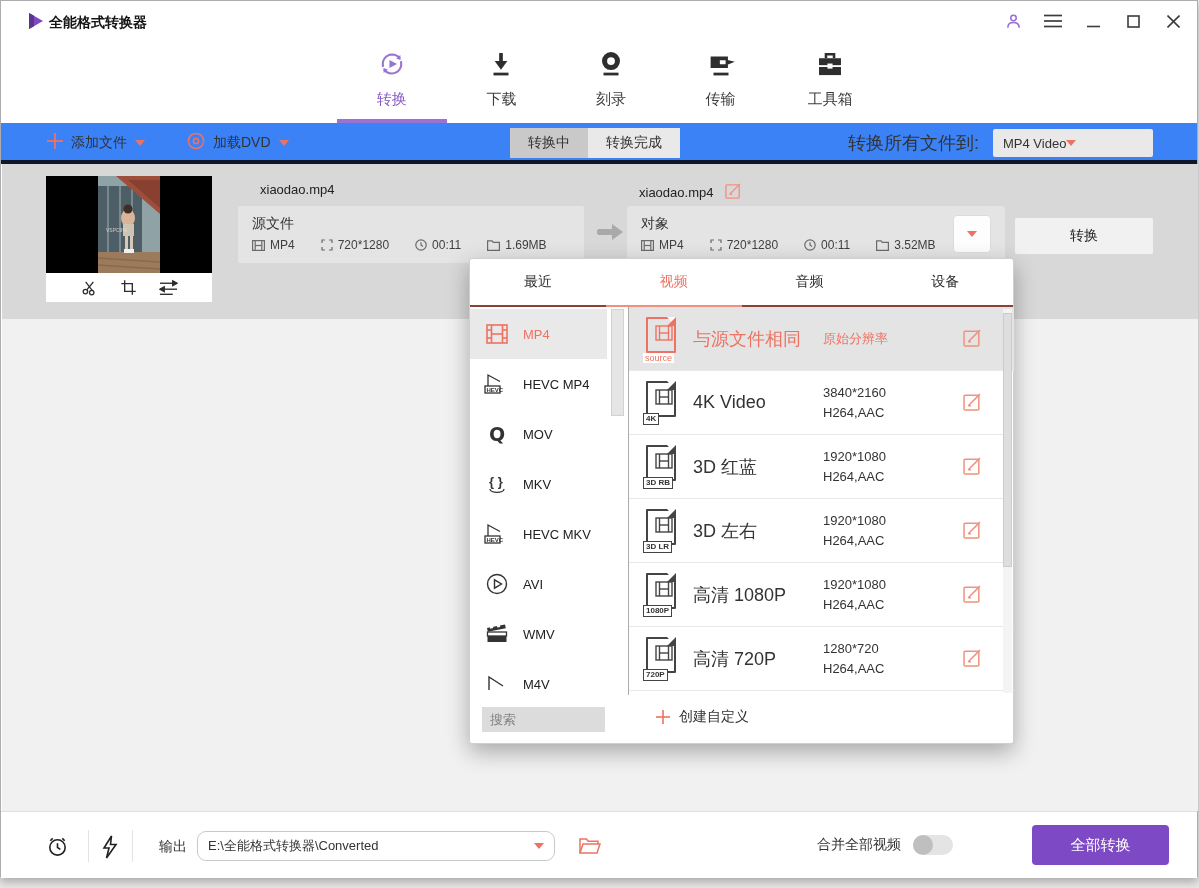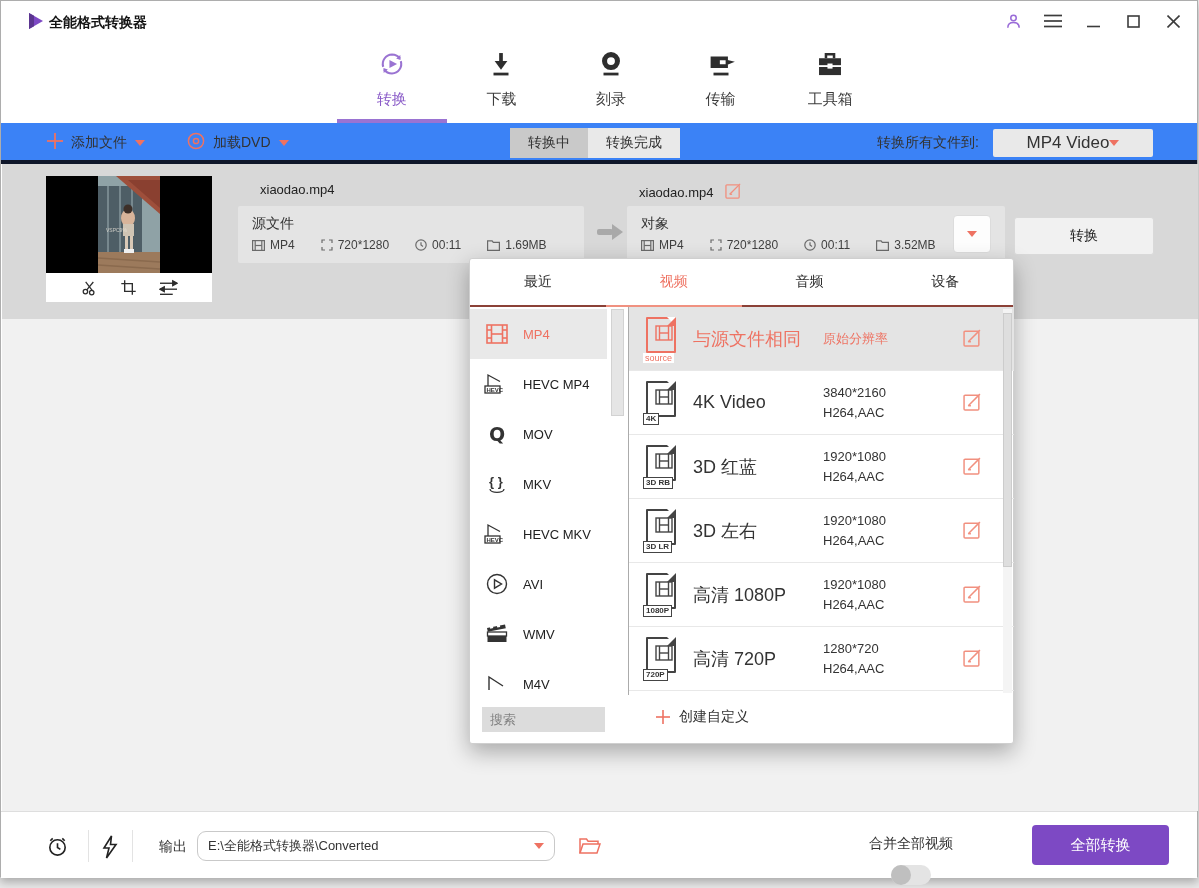--- a/index.html
+++ b/index.html
@@ -32,7 +32,7 @@
   .seg .seg-on { background:#c9c9c9; }
   .seg .seg-off { background:#e9e9e9; }
   .convert-all-wrap { position:absolute; right:44px; top:6px; display:flex; align-items:center; gap:14px; }
-  .convert-all-label { font-size:14px; color:#333; }
+  .convert-all-label { font-size:18px; color:#333; }
   .select-box { width:160px; height:28px; background:#e9e9e9; display:flex; align-items:center; justify-content:center; padding:0 10px; font-size:17px; color:#333; cursor:pointer; border-radius:2px; }
 
   

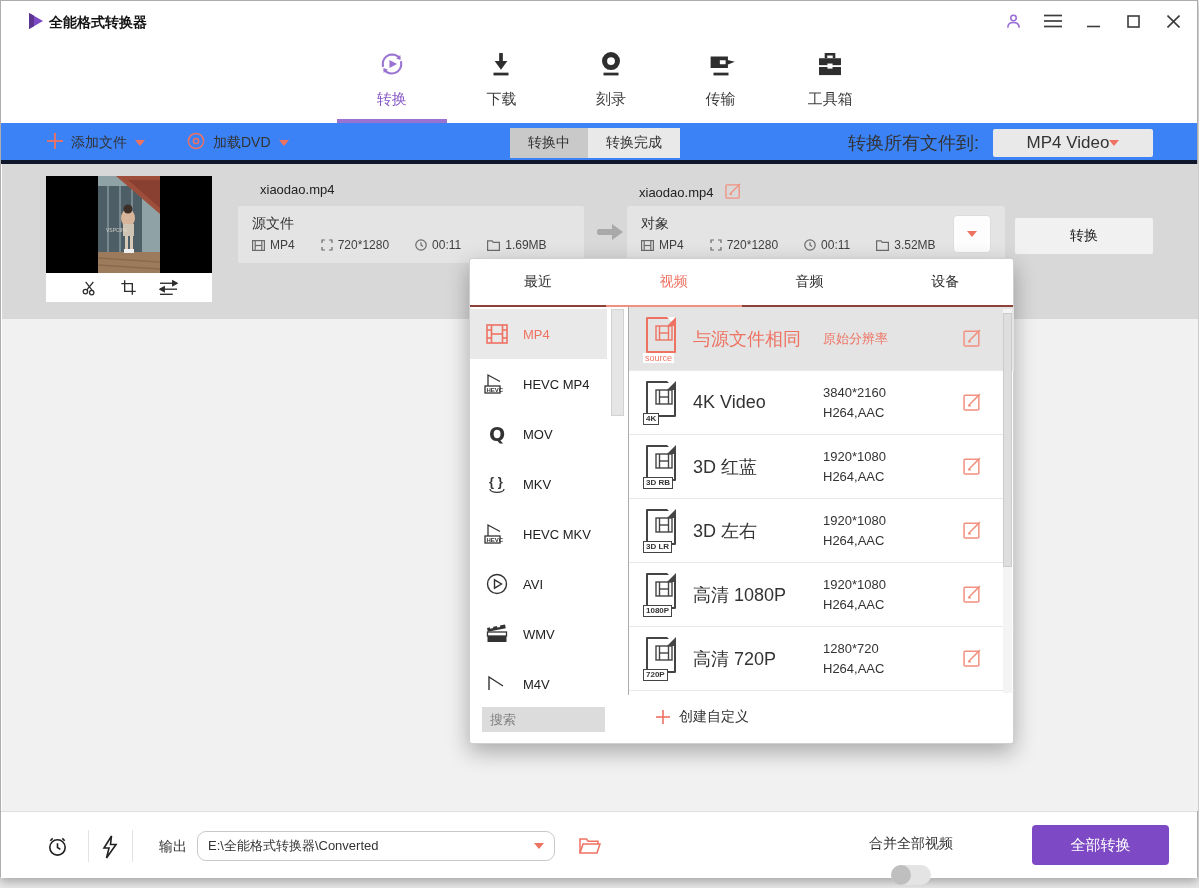--- a/index.html
+++ b/index.html
@@ -33,7 +33,7 @@
   .seg .seg-off { background:#e9e9e9; }
   .convert-all-wrap { position:absolute; right:44px; top:6px; display:flex; align-items:center; gap:14px; }
   .convert-all-label { font-size:18px; color:#333; }
-  .select-box { width:160px; height:28px; background:#e9e9e9; display:flex; align-items:center; justify-content:center; padding:0 10px; font-size:17px; color:#333; cursor:pointer; border-radius:2px; }
+  .select-box { width:160px; height:28px; background:#e9e9e9; display:flex; align-items:center; justify-content:flex-start; padding:0 10px; font-size:13px; color:#333; cursor:pointer; border-radius:2px; }
 
   
   .content { position:absolute; left:1px; top:163px; width:1196px; height:647px; background:#f1f1f1; }

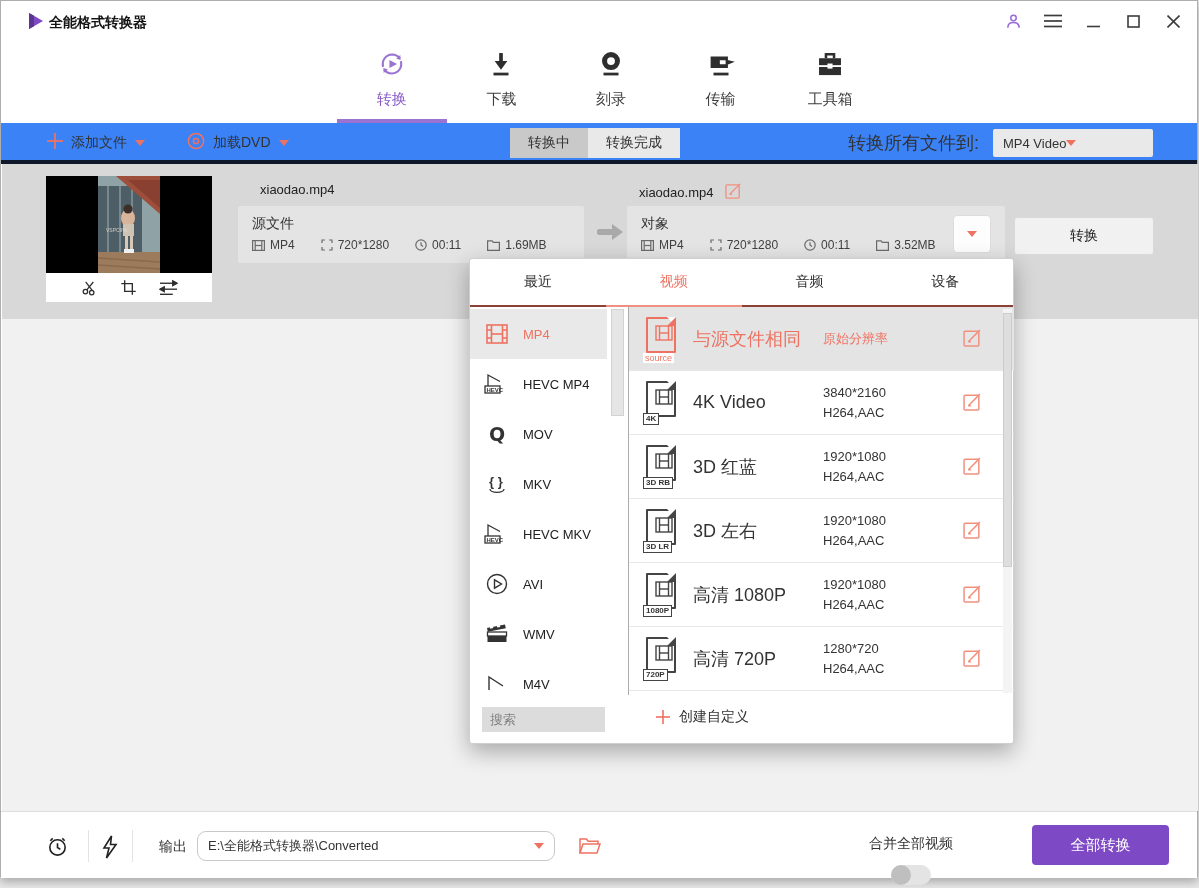--- a/index.html
+++ b/index.html
@@ -105,7 +105,7 @@
   .f-div { position:absolute; top:18px; width:1px; height:32px; background:#e3e3e3; }
   .out-label { position:absolute; left:158px; top:26px; font-size:14px; color:#333; }
   .out-select { position:absolute; left:196px; top:19px; width:358px; height:30px; background:#fff; border:1px solid #c9c9c9; border-radius:9px; display:flex; align-items:center; justify-content:space-between; padding:0 10px; font-size:13px; color:#333; cursor:pointer; }
-  .merge-wrap { position:absolute; right:244px; top:23px; display:flex; align-items:center; gap:12px;flex-direction:column; }
+  .merge-wrap { position:absolute; right:244px; top:23px; display:flex; align-items:center; gap:12px; }
   .merge-label { font-size:14px; color:#333; }
   .toggle { width:40px; height:20px; background:#e4e4e4; border-radius:10px; position:relative; cursor:pointer; }
   .toggle .knob { position:absolute; left:0; top:0; width:20px; height:20px; border-radius:50%; background:#bfbfbf; }

